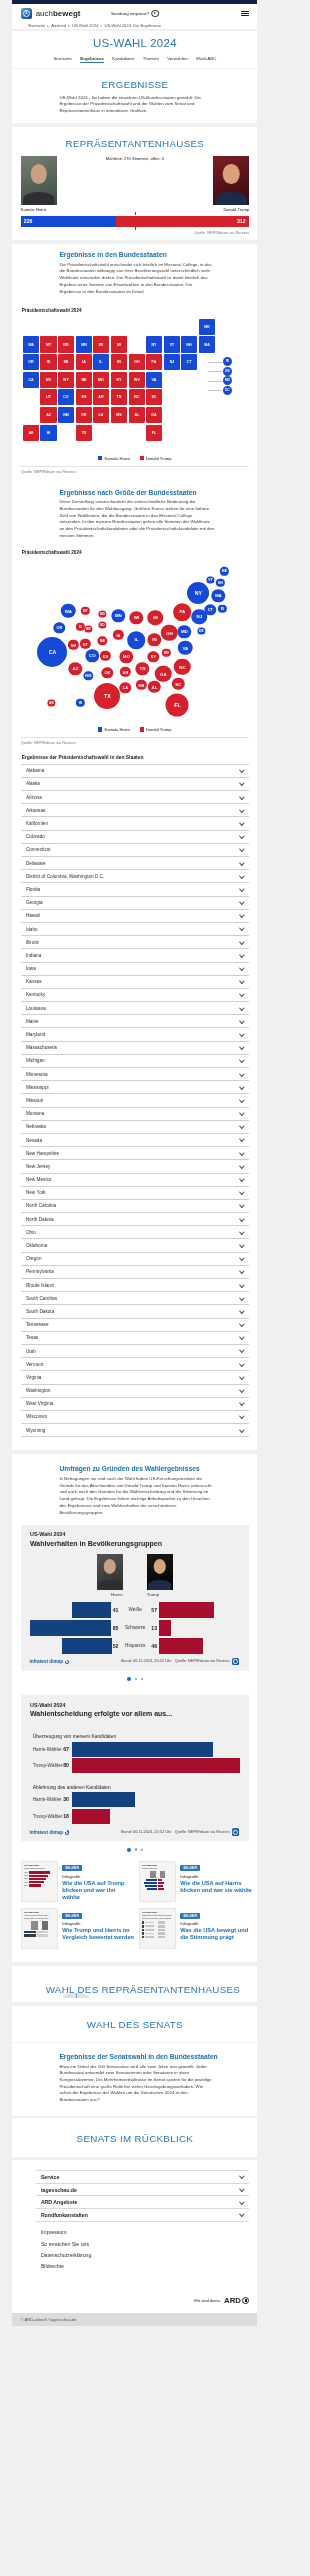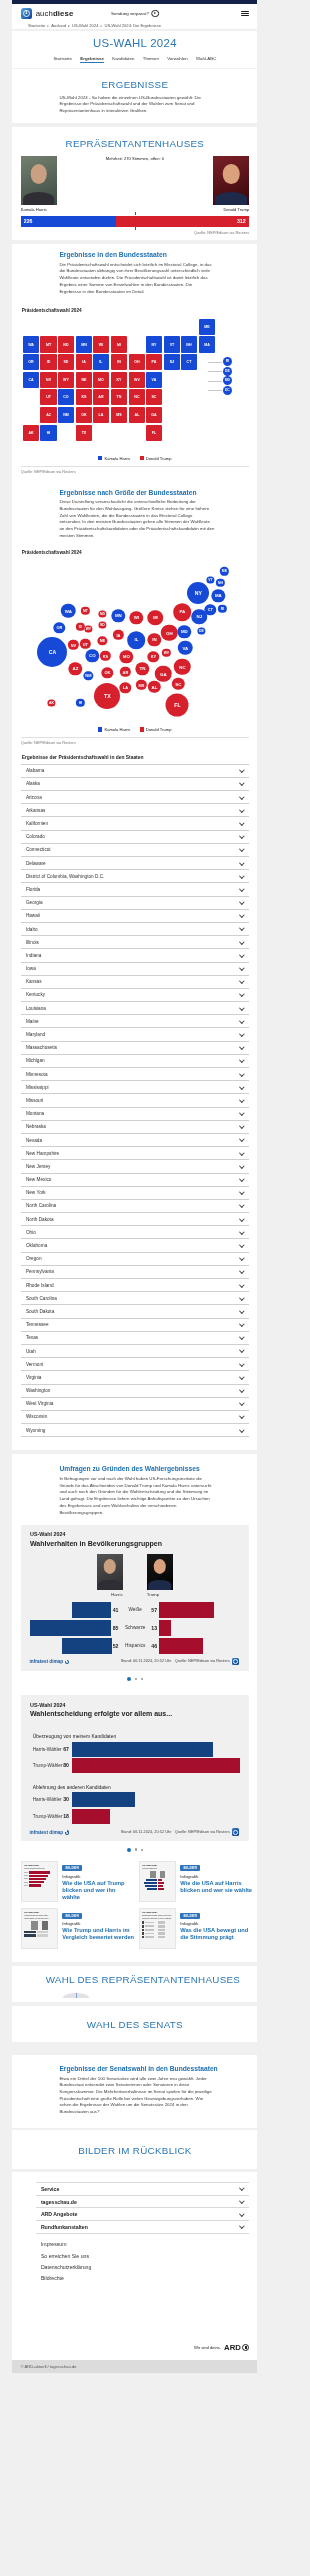--- a/index.html
+++ b/index.html
@@ -138,7 +138,7 @@
 <div class="header col" style="margin-bottom:1.6px;">
   <div class="hrow">
     <div class="logo-icon"></div>
-    <div class="brand"><span>auch</span><b>diese</b></div>
+    <div class="brand"><span>auch</span><b>bewegt</b></div>
     <div class="missed">
       <span>Sendung verpasst?</span>
       <span class="play"></span>

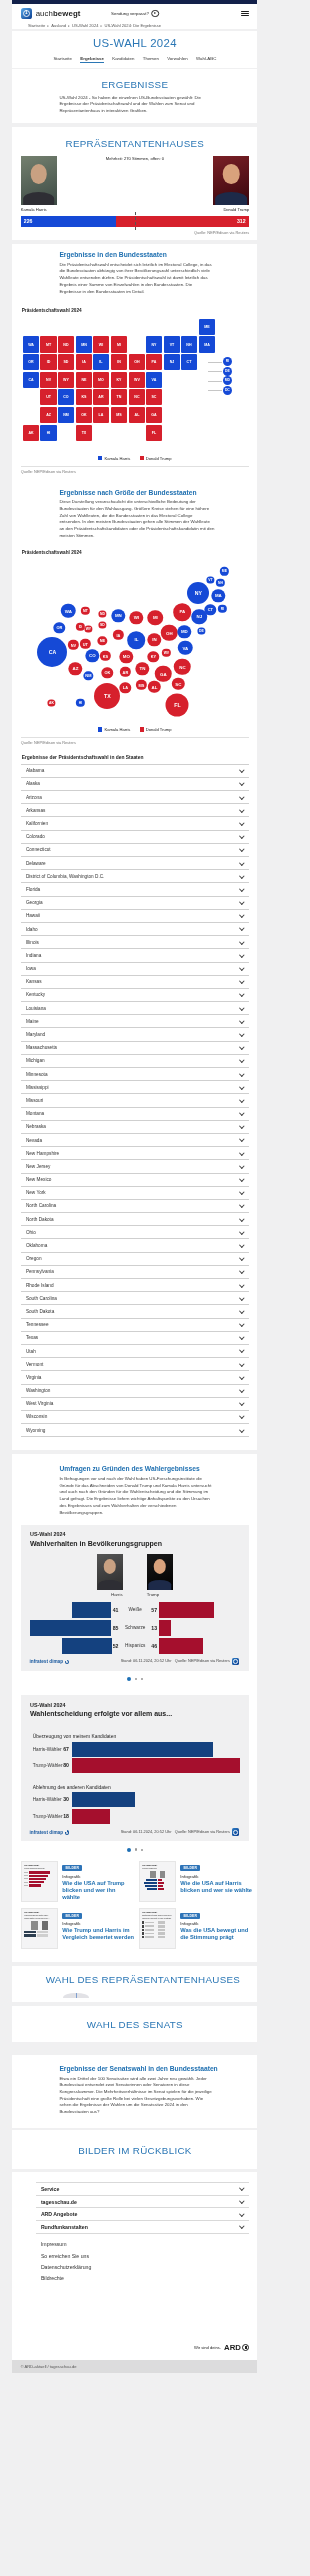--- a/index.html
+++ b/index.html
@@ -751,7 +751,7 @@
 </div>
 
 <div class="card col" style="height:36px;margin-bottom:3.6px;">
-  <div class="big-title" style="margin-top:8px;padding-left:16px;">WAHL DES REPRÄSENTANTENHAUSES</div>
+  <div class="big-title" style="margin-top:18px;padding-left:16px;">WAHL DES REPRÄSENTANTENHAUSES</div>
   <div class="hemi"></div>
 </div>
 

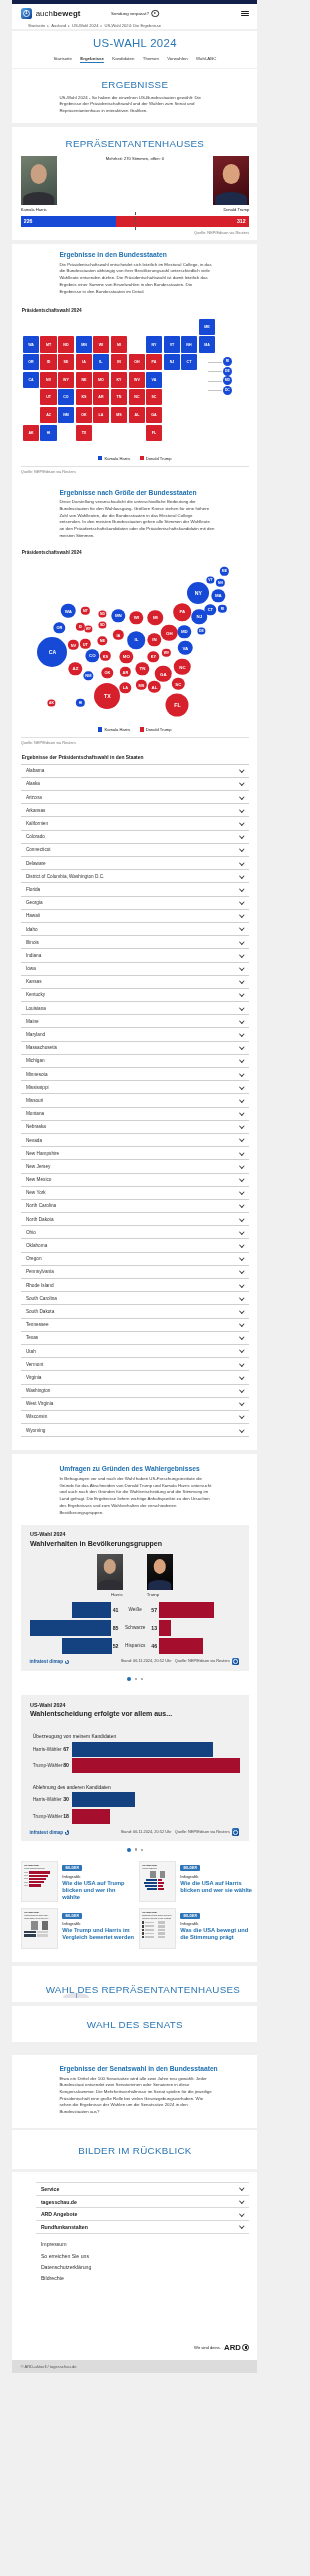--- a/index.html
+++ b/index.html
@@ -755,7 +755,7 @@
   <div class="hemi"></div>
 </div>
 
-<div class="card col" style="height:36px;margin-bottom:13px;">
+<div class="card col" style="height:36px;margin-bottom:1px;">
   <div class="big-title" style="margin-top:13.4px;">WAHL DES SENATS</div>
 </div>
 

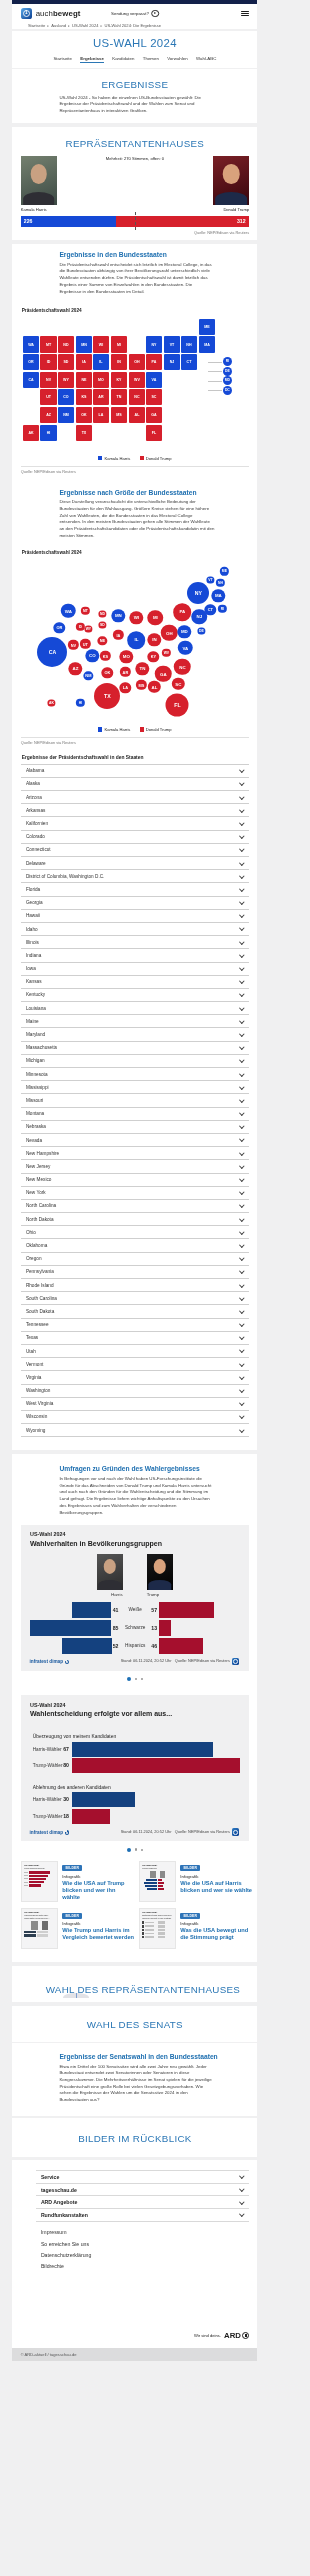--- a/index.html
+++ b/index.html
@@ -765,7 +765,7 @@
 </div>
 
 <div class="card col" style="height:39px;margin-bottom:2.6px;">
-  <div class="big-title" style="margin-top:14.5px;">BILDER IM RÜCKBLICK</div>
+  <div class="big-title" style="margin-top:14.5px;">SENATS IM RÜCKBLICK</div>
 </div>
 
 <div class="card col" style="height:188px;padding-left:15px;">

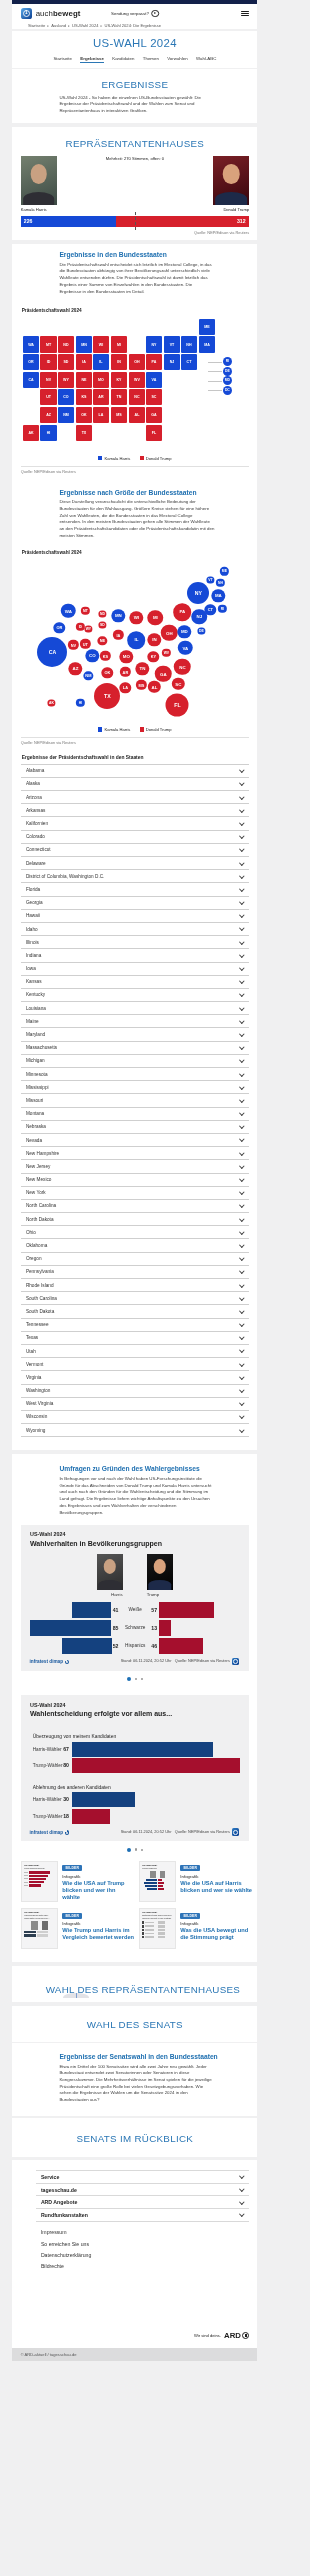--- a/index.html
+++ b/index.html
@@ -768,7 +768,7 @@
   <div class="big-title" style="margin-top:14.5px;">SENATS IM RÜCKBLICK</div>
 </div>
 
-<div class="card col" style="height:188px;padding-left:15px;">
+<div class="card col" style="height:153px;padding-left:15px;">
   <div class="f-acc" id="footer-acc">
       <div class="f-row">
         <span>Service</span>

